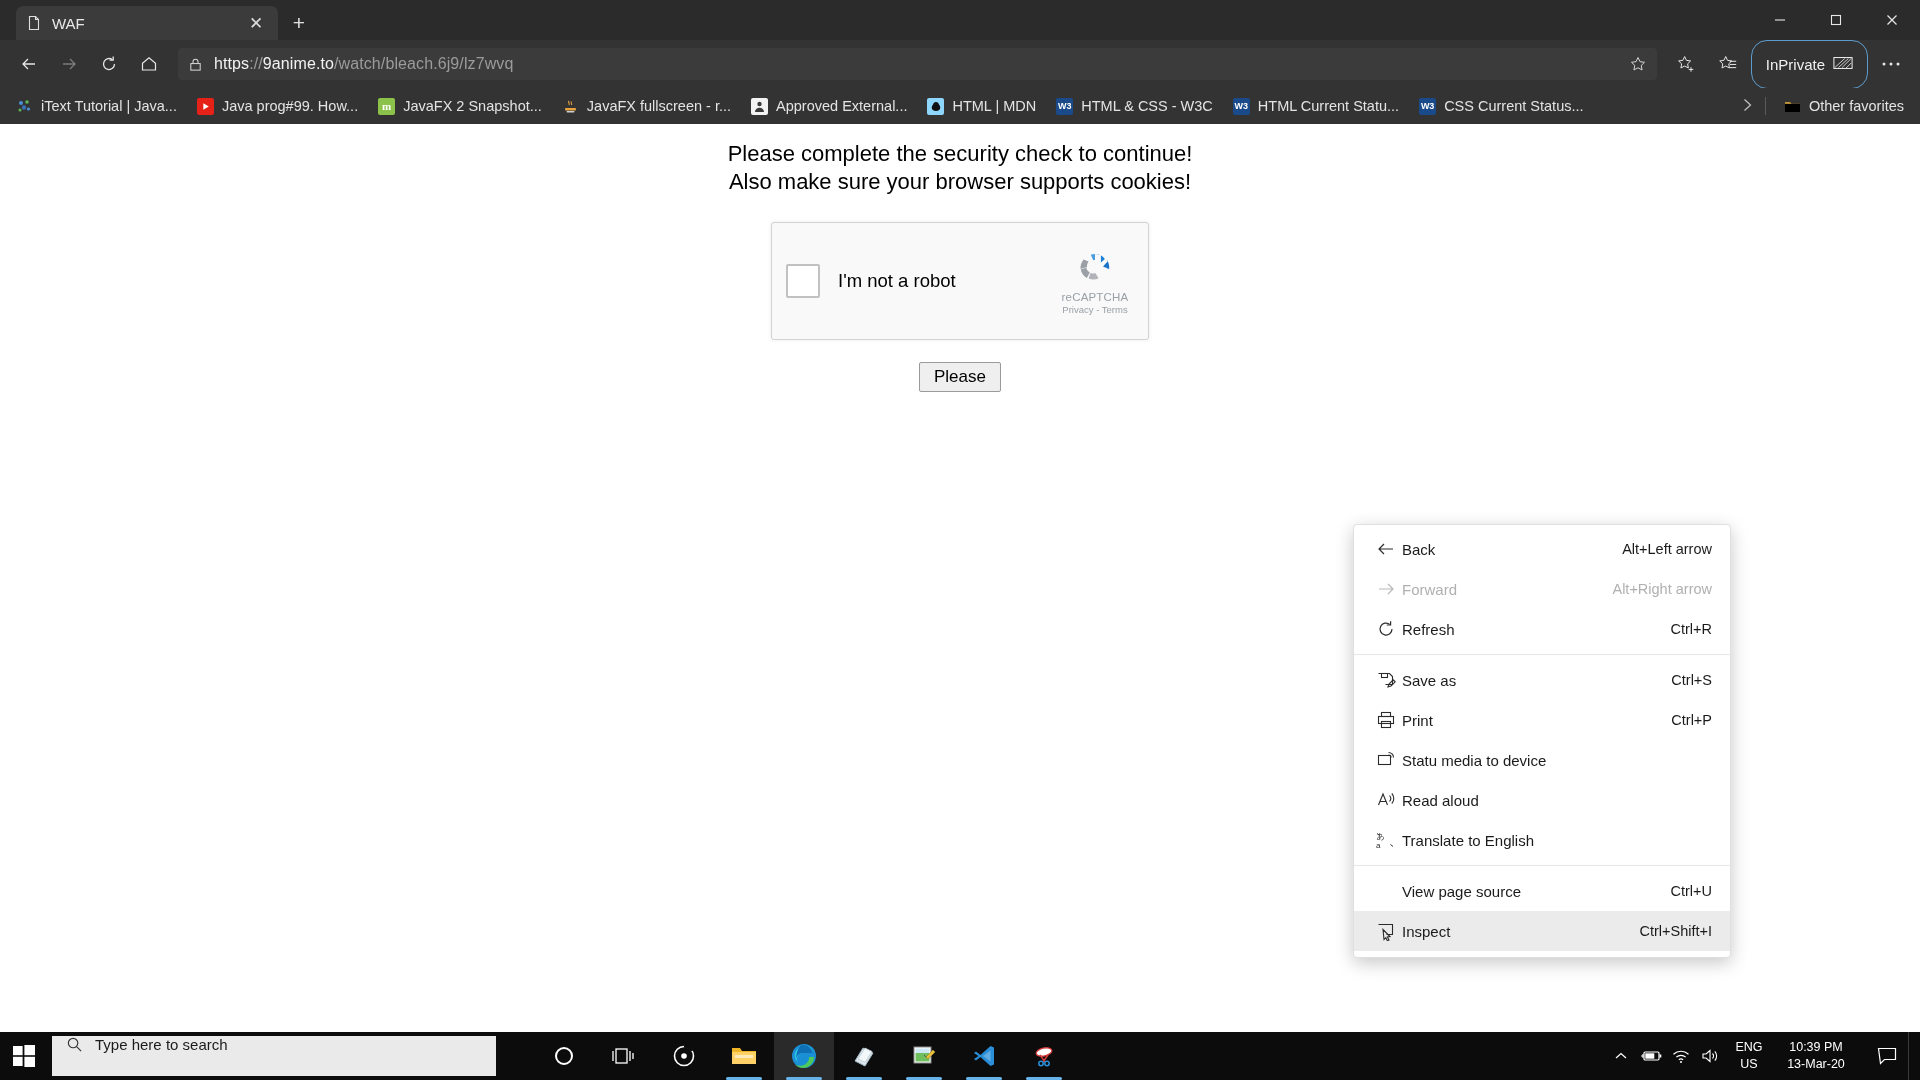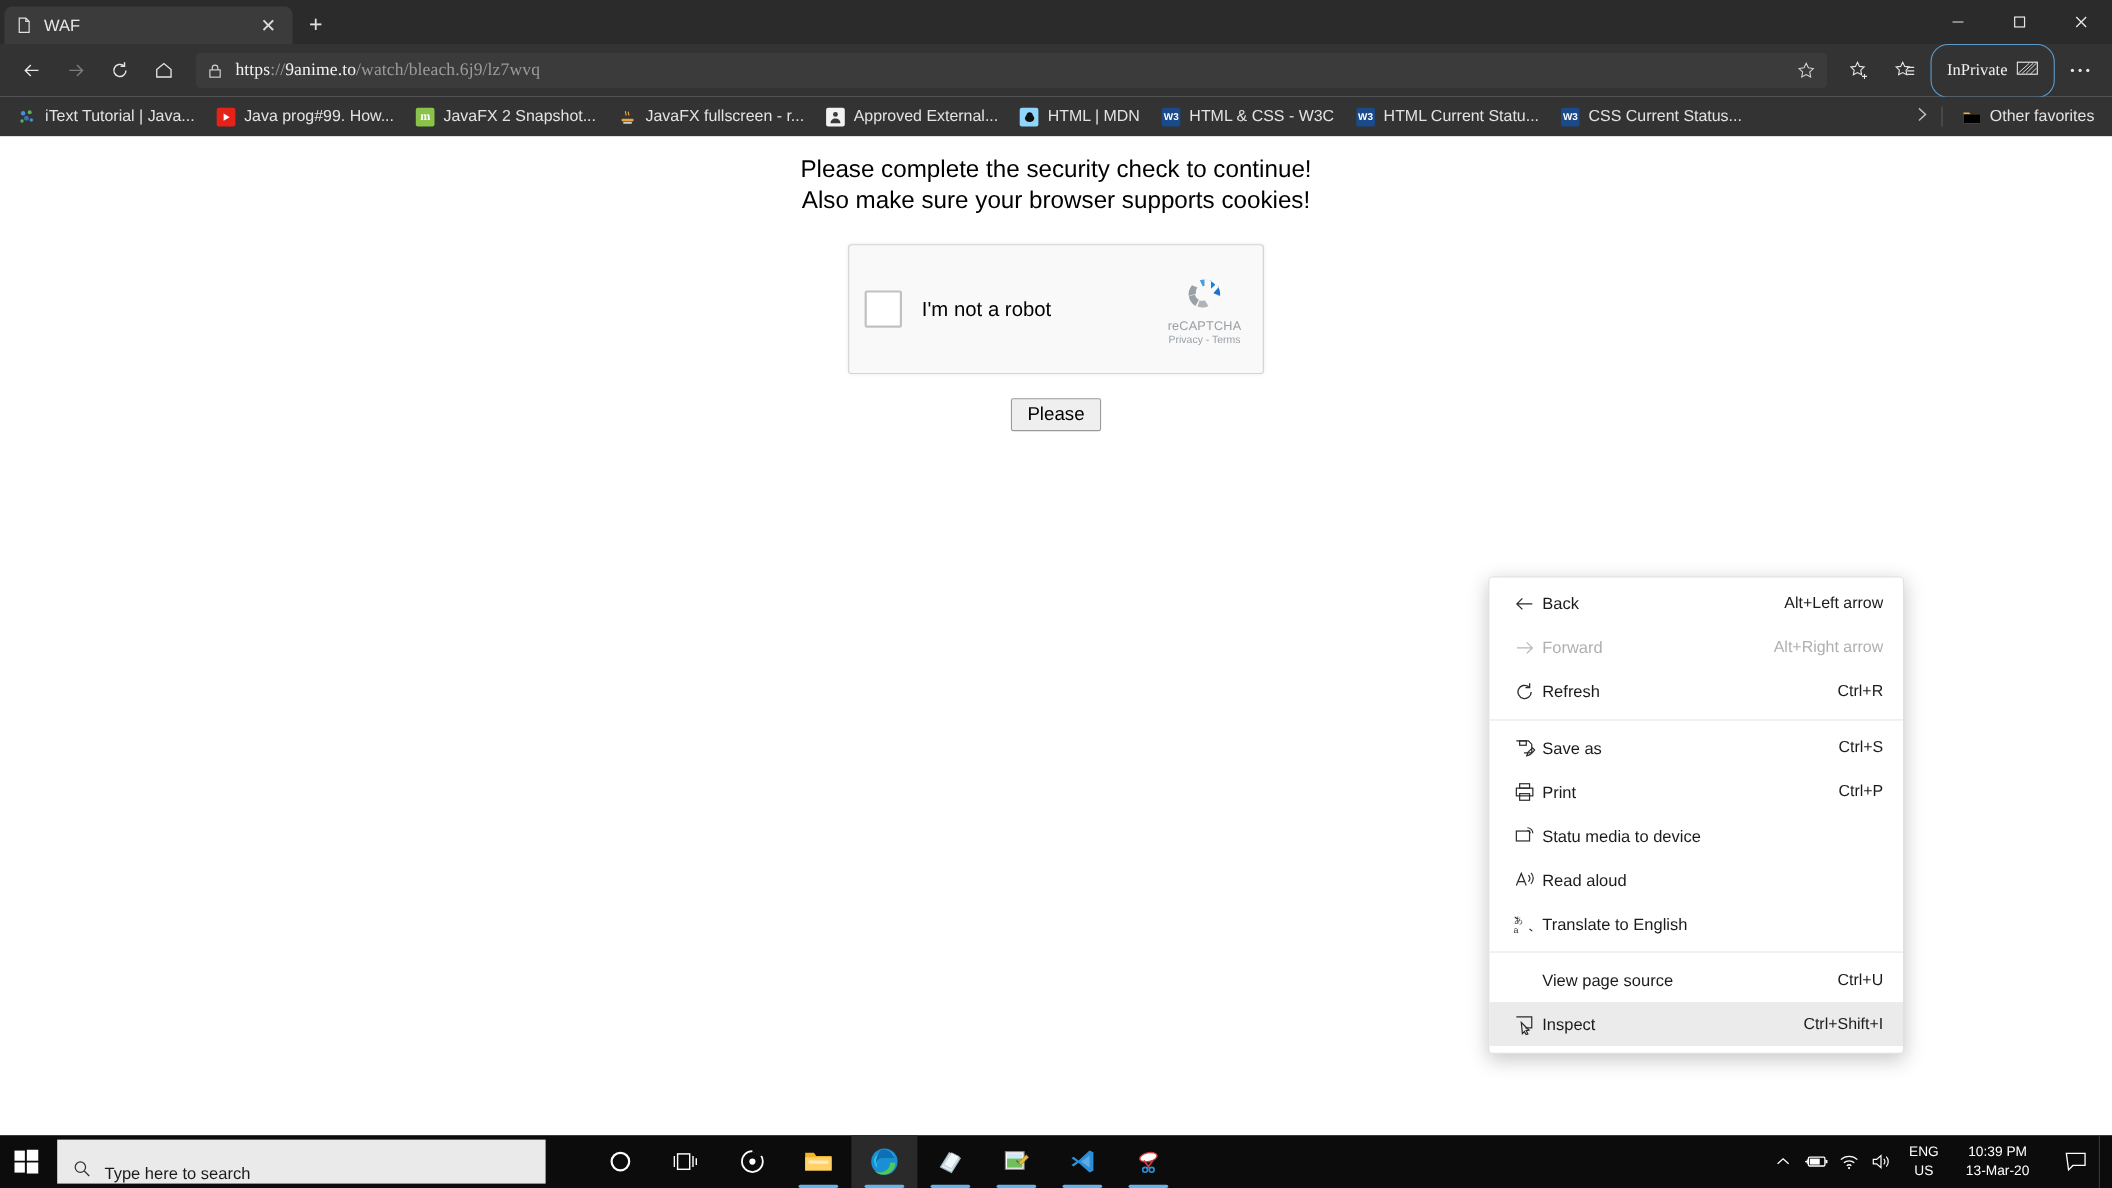--- a/index.html
+++ b/index.html
@@ -17,7 +17,7 @@
     height: 40px; background: #2b2b2b; display: flex; align-items: flex-end;
     position: relative;
   }
-  .tabstrip { display: flex; align-items: flex-end; height: 40px; padding-left: 4px; justify-content: center; }
+  .tabstrip { display: flex; align-items: flex-end; height: 40px; padding-left: 16px; justify-content: center; }
   .tab {
     display: flex; align-items: center; gap: 10px;
     height: 34px; width: 262px; padding: 0 10px;

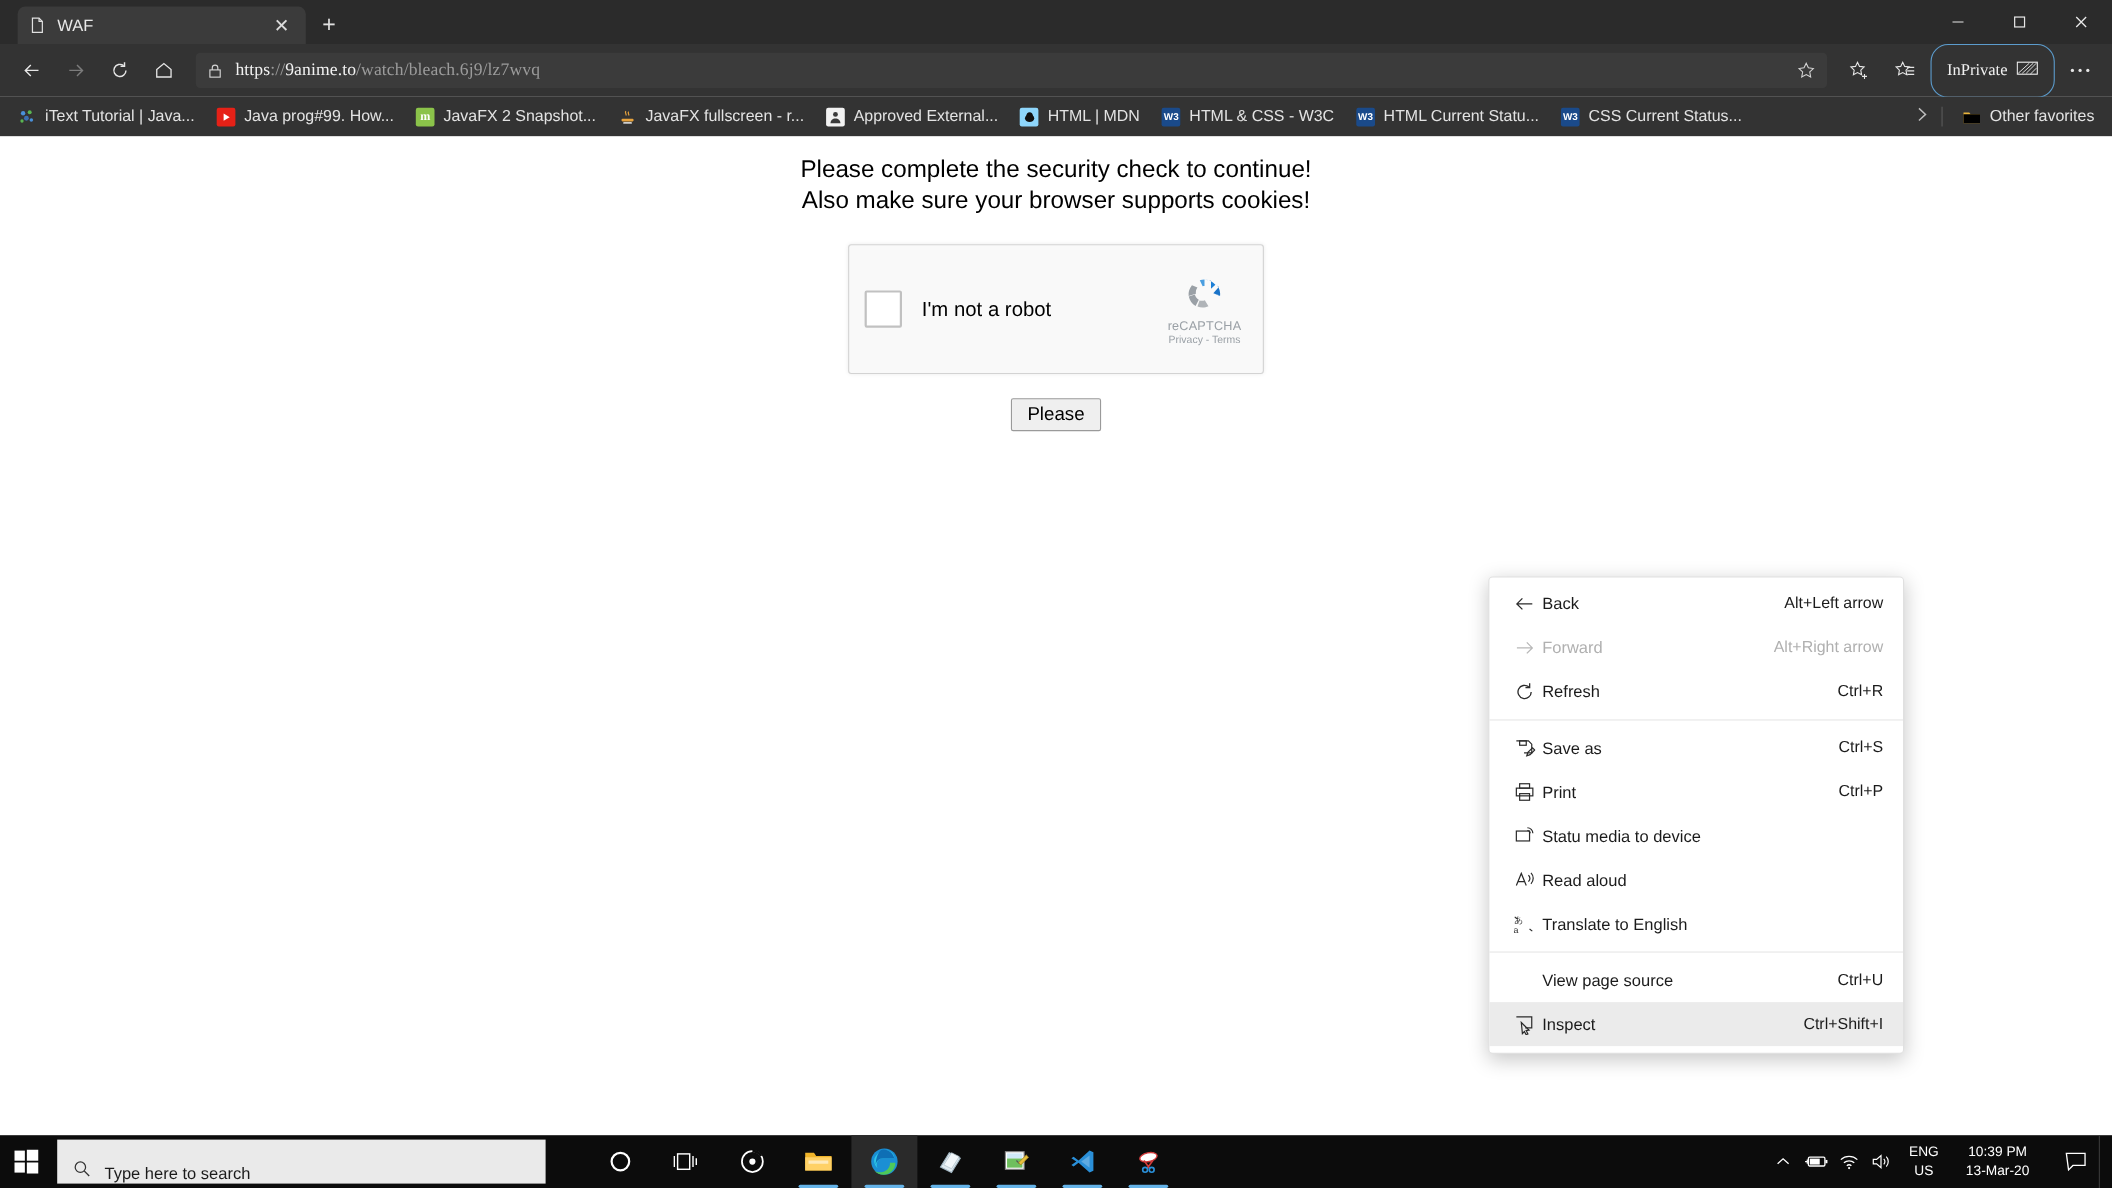--- a/index.html
+++ b/index.html
@@ -39,7 +39,7 @@
     color: #e8e8e8; font-size: 14px;
   }
 
-  .navbar { height: 48px; background: #333333; display: flex; align-items: center; padding: 0 10px; gap: 2px; font-family: Liberation Serif, serif; }
+  .navbar { height: 48px; background: #333333; display: flex; align-items: center; padding: 0 10px; gap: 2px; }
   .navbtn {
     width: 38px; height: 38px; border-radius: 4px;
     display: flex; align-items: center; justify-content: center; color: #e6e6e6;

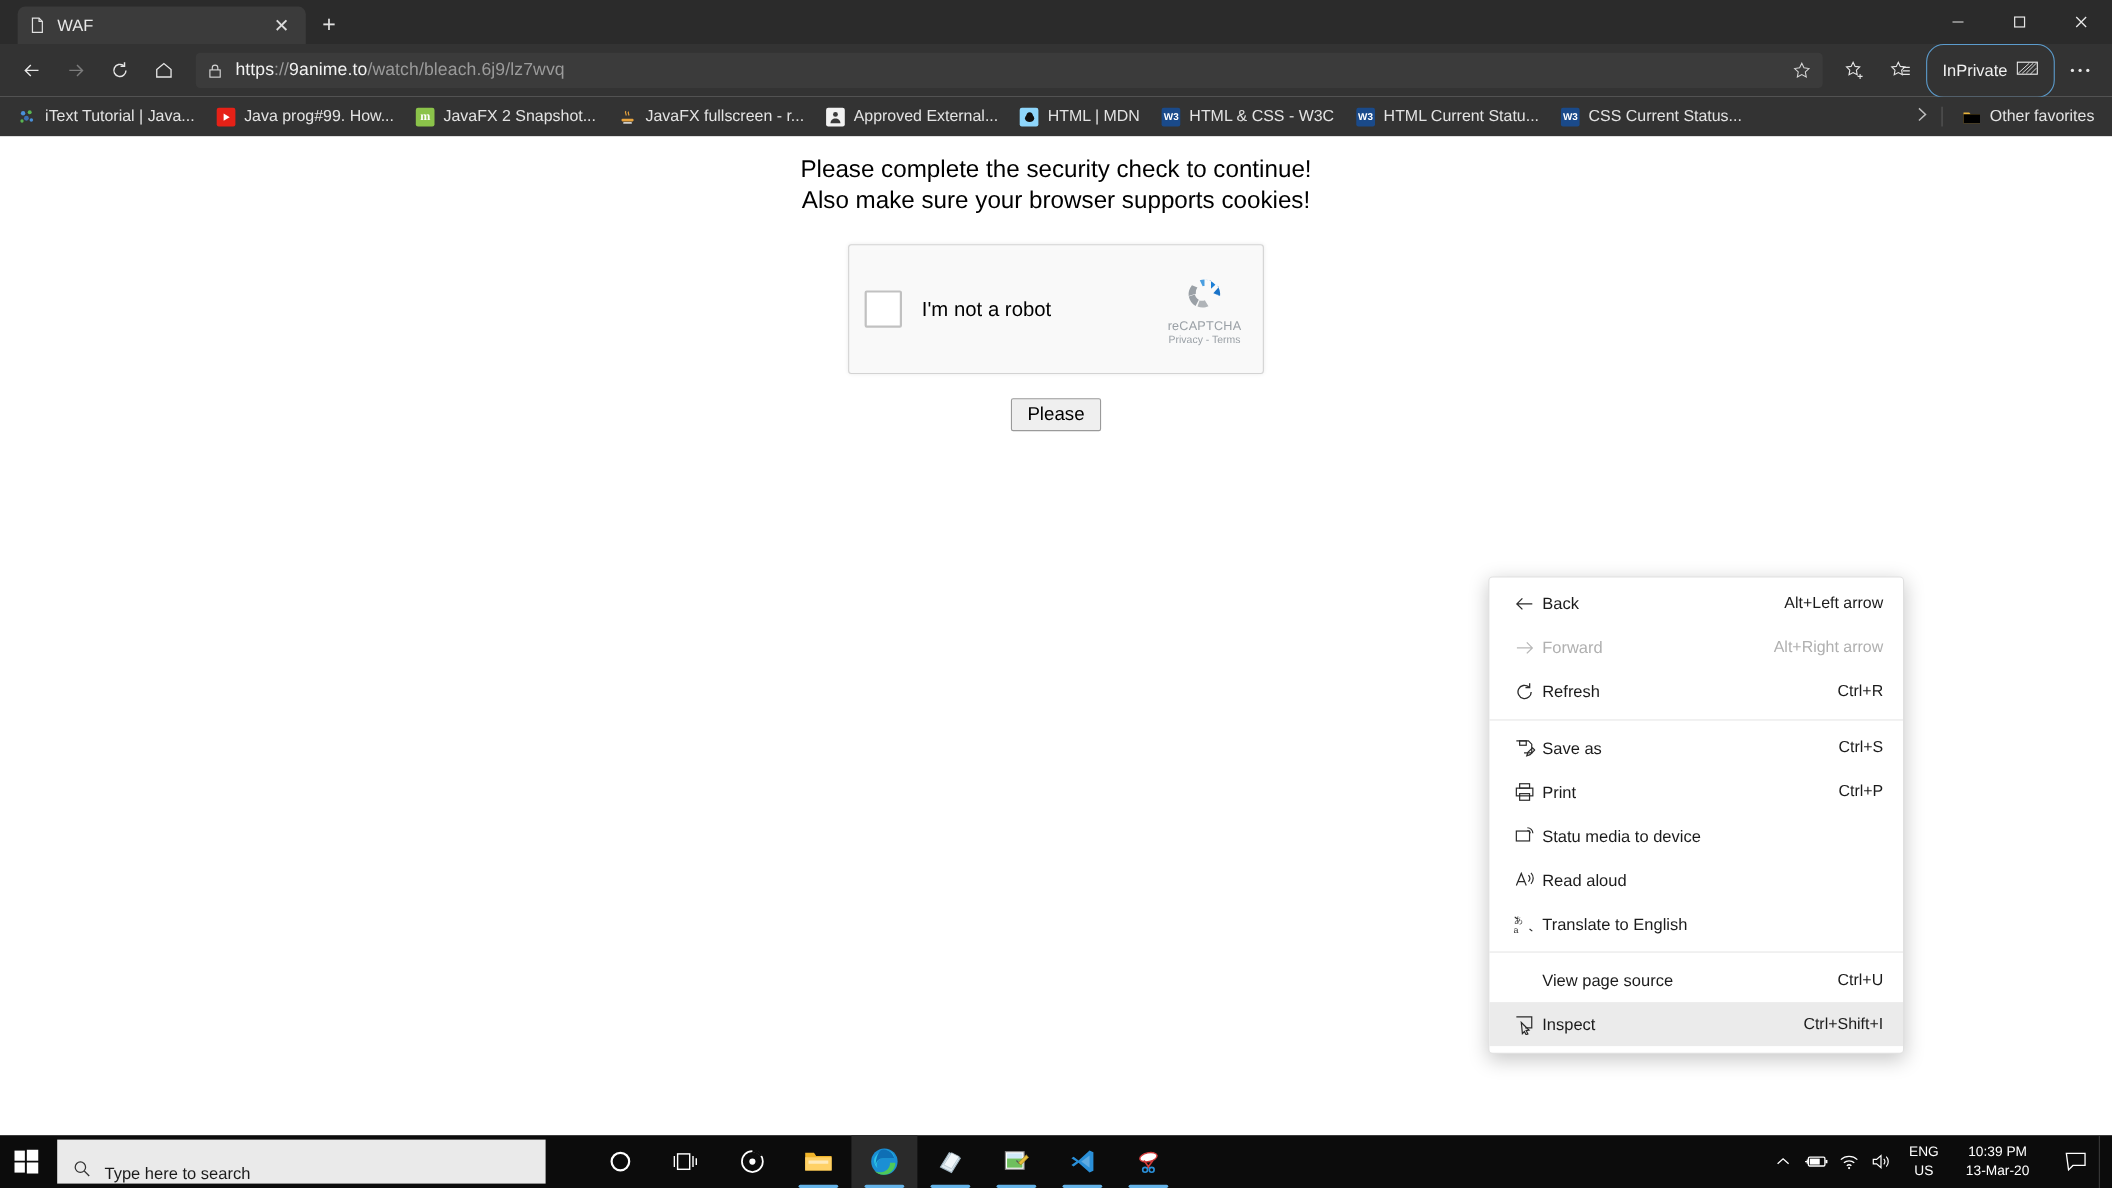--- a/index.html
+++ b/index.html
@@ -125,7 +125,7 @@
   }
   .startbtn { width: 48px; height: 48px; display:flex; align-items:center; justify-content:center; }
   .tbsearch {
-    width: 444px; height: 40px; background: #eaeaea; display: flex; align-items: flex-end;
+    width: 444px; height: 40px; background: #eaeaea; display: flex; align-items: flex-start;
     gap: 12px; padding: 0 14px; margin-left: 4px;
   }
   .tbsearch .ph { font-size: 15px; color: #1b1b1b; }

